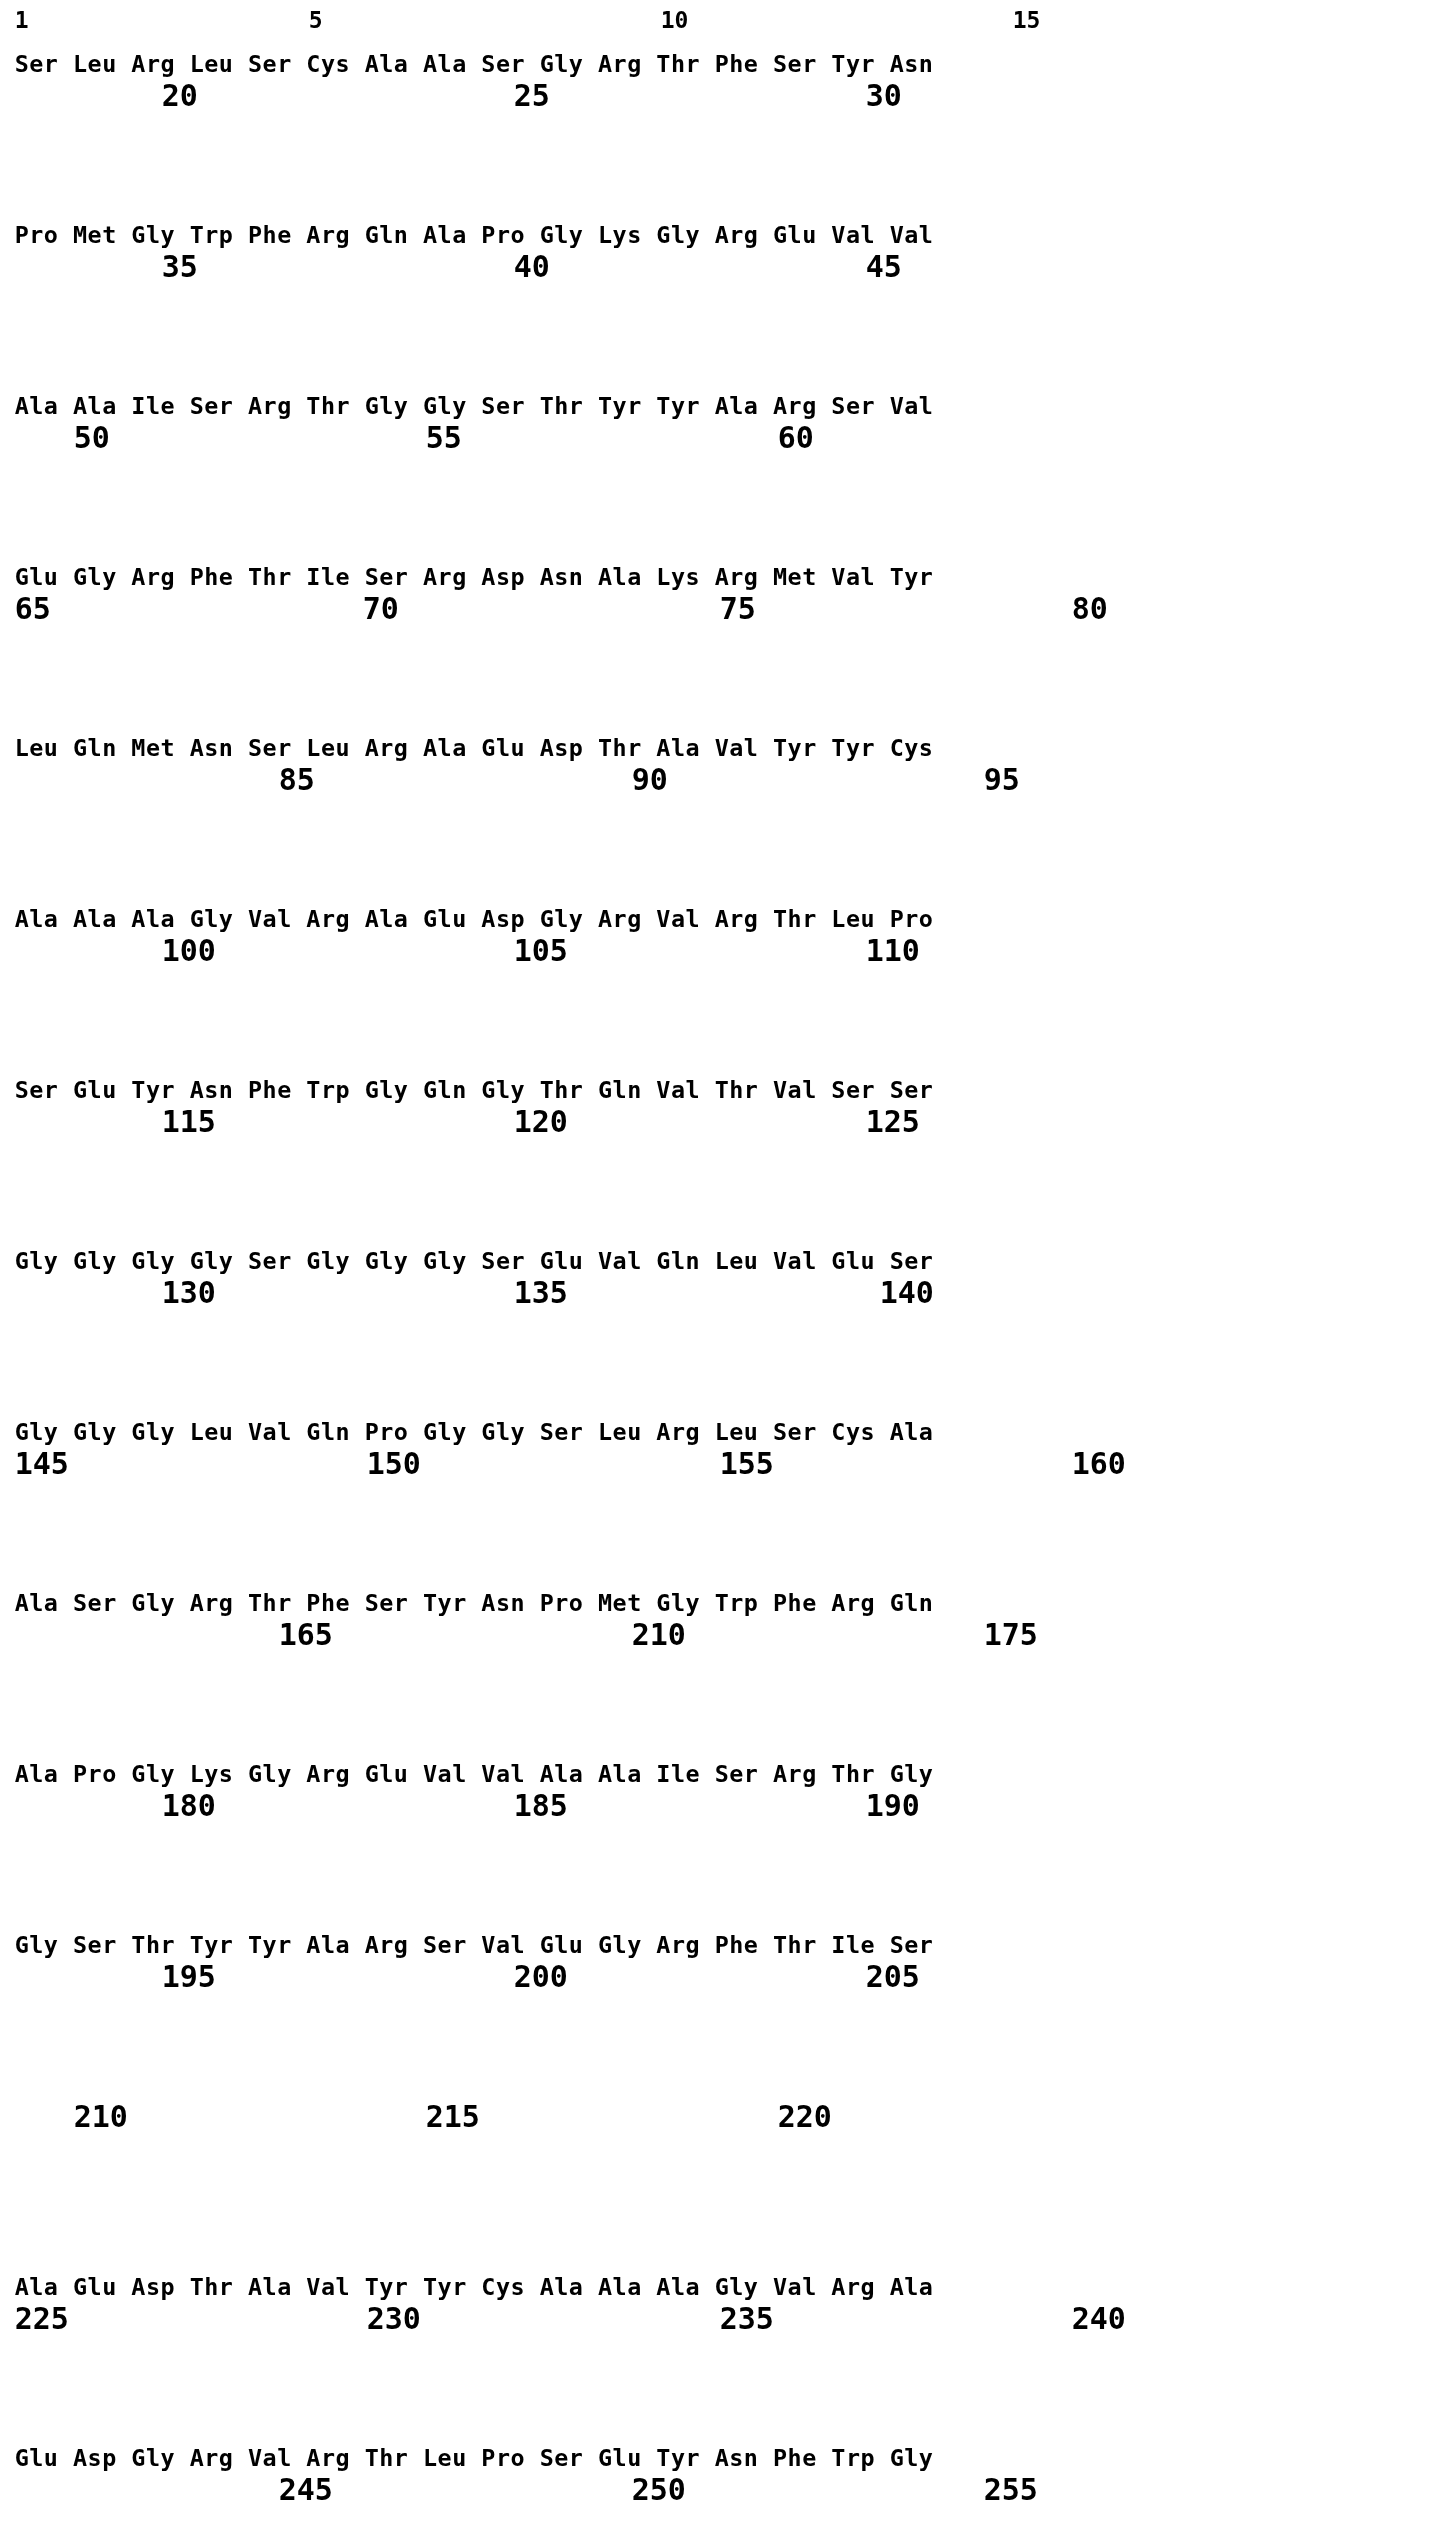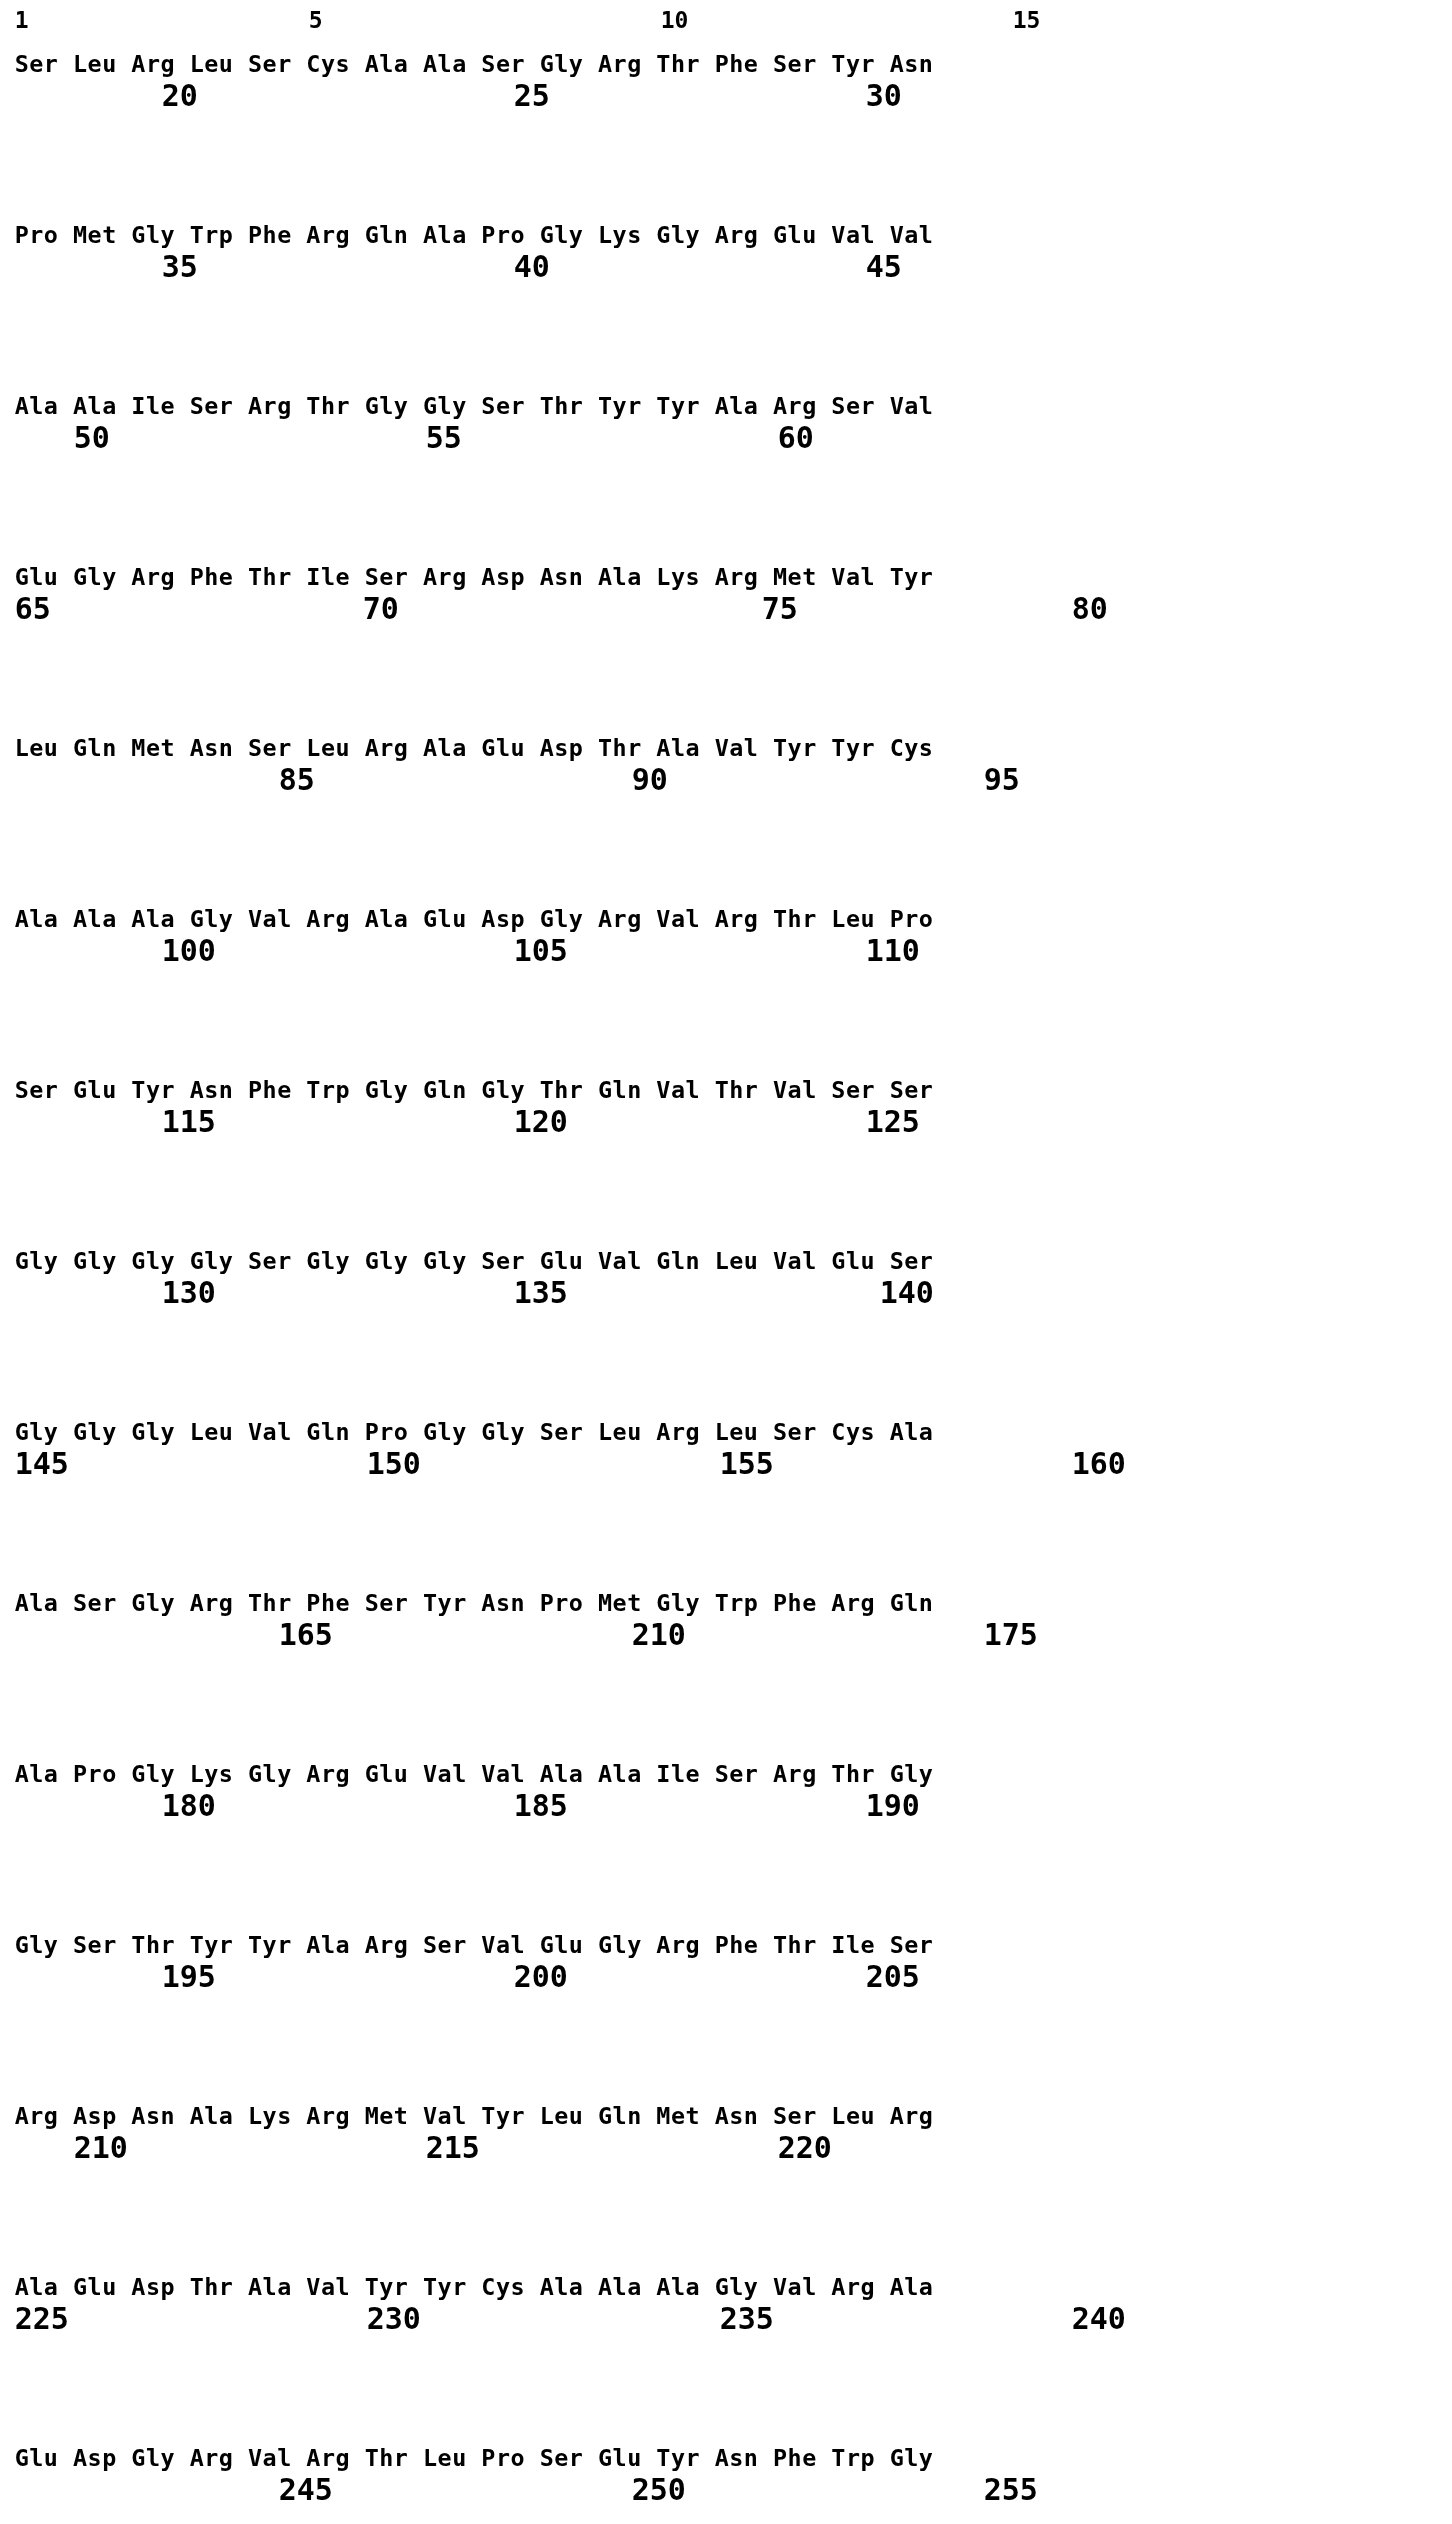--- a/index.html
+++ b/index.html
@@ -104,7 +104,7 @@
         <div class="num-row">
           <span class="num" style="left: 0px;">65</span>
           <span class="num" style="left: 348px;">70</span>
-          <span class="num" style="left: 747px;">75</span>
+          <span class="num" style="left: 705px;">75</span>
           <span class="num" style="left: 1057px;">80</span>
         </div>
       </div>

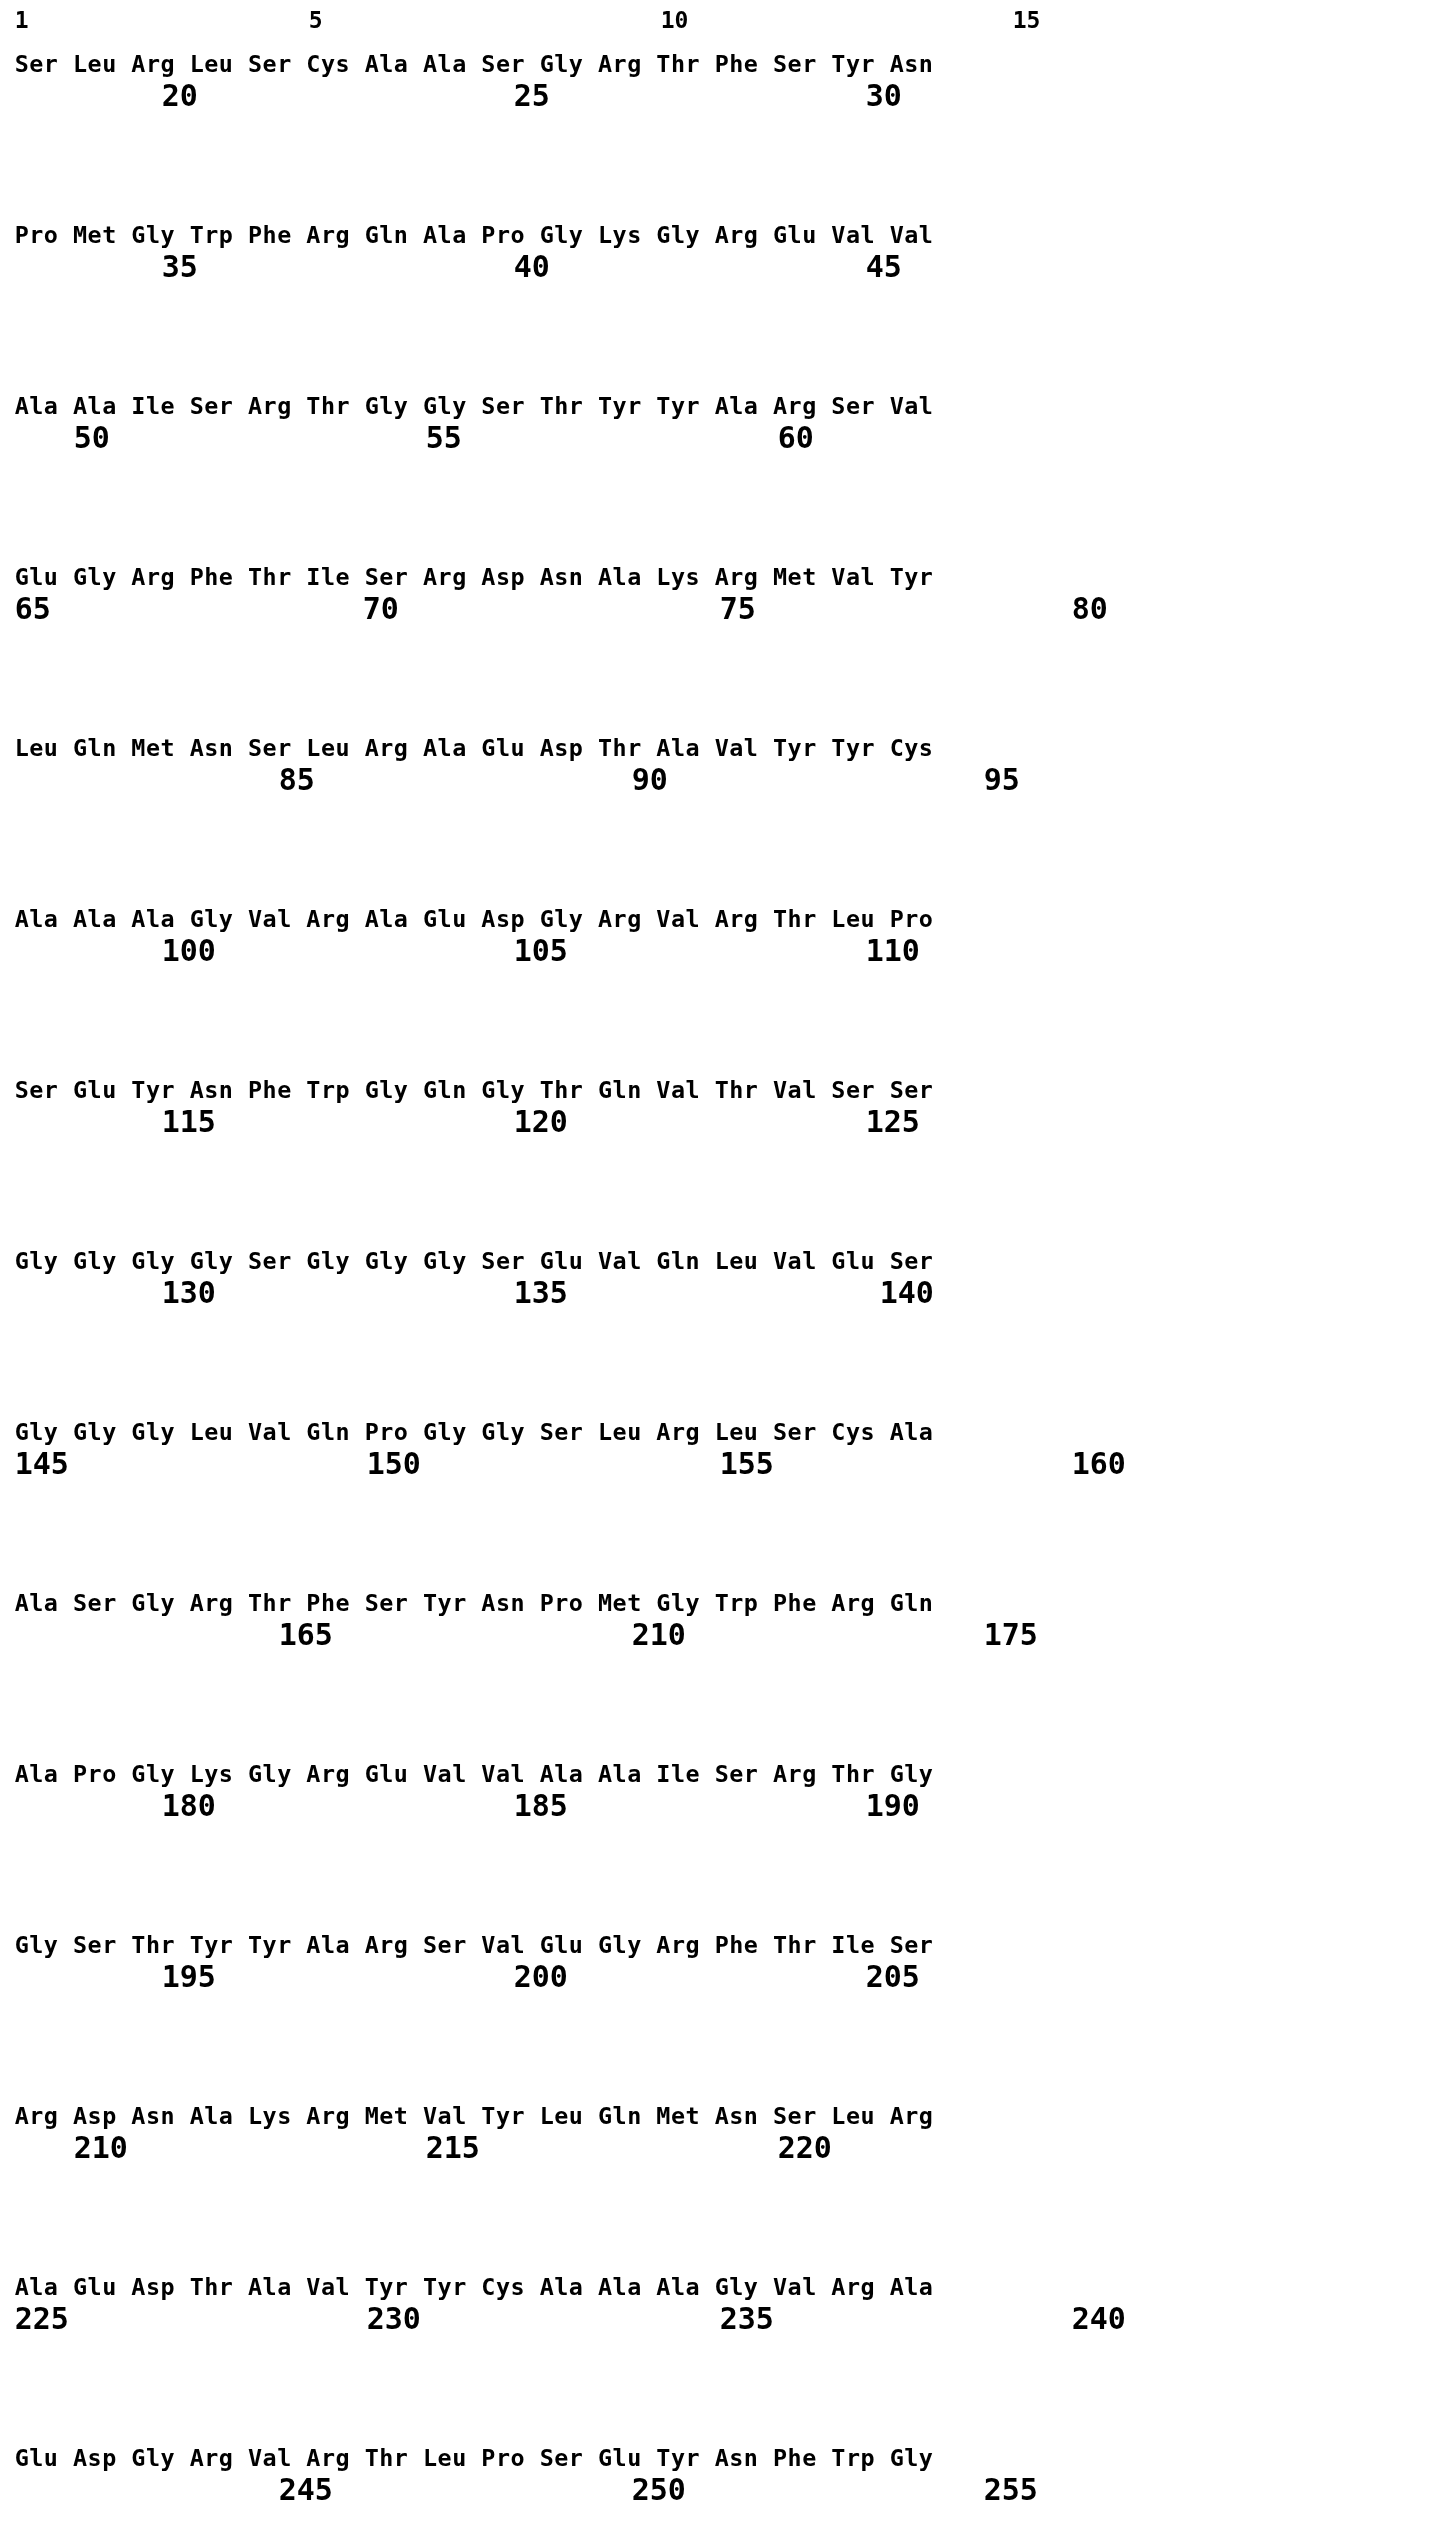--- a/index.html
+++ b/index.html
@@ -174,7 +174,6 @@
         </div>
       </div>
       <div class="block">
-        <div class="res-row">Arg Asp Asn Ala Lys Arg Met Val Tyr Leu Gln Met Asn Ser Leu Arg</div>
         <div class="num-row">
           <span class="num" style="left: 59px;">210</span>
           <span class="num" style="left: 411px;">215</span>

